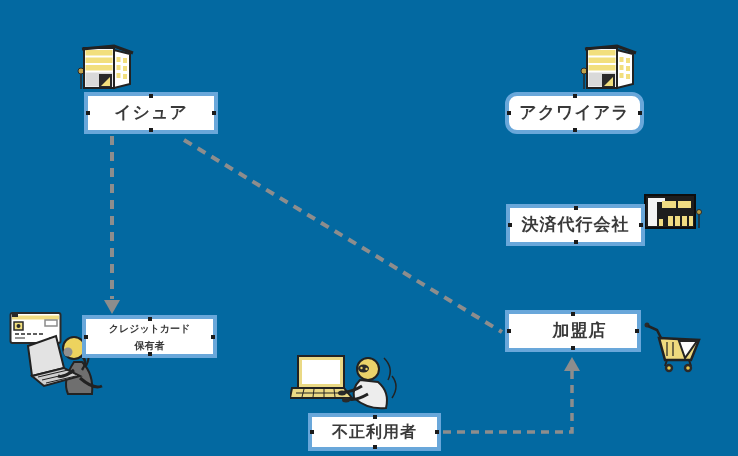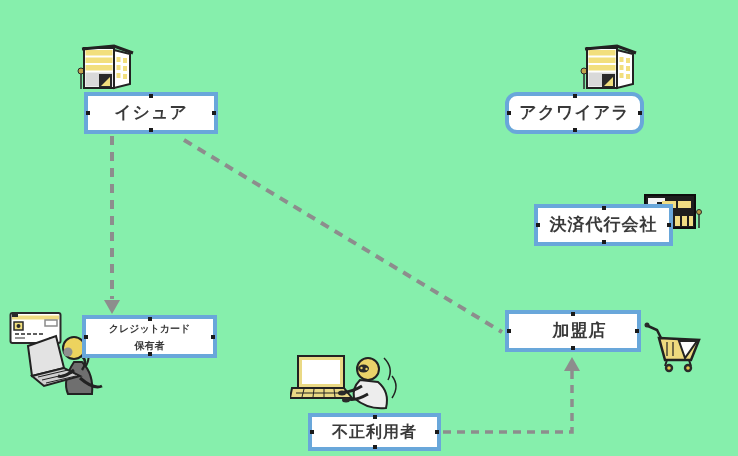--- a/index.html
+++ b/index.html
@@ -4,7 +4,7 @@
 <style>
   html,body{margin:0;padding:0;background:#000;}
   .canvas{
-    position:relative;width:738px;height:456px;background:#86efac;overflow:hidden;
+    position:relative;width:738px;height:456px;background:#0369a1;overflow:hidden;
     font-family:"Liberation Sans","DejaVu Sans",sans-serif;
   }
   svg{display:block;}

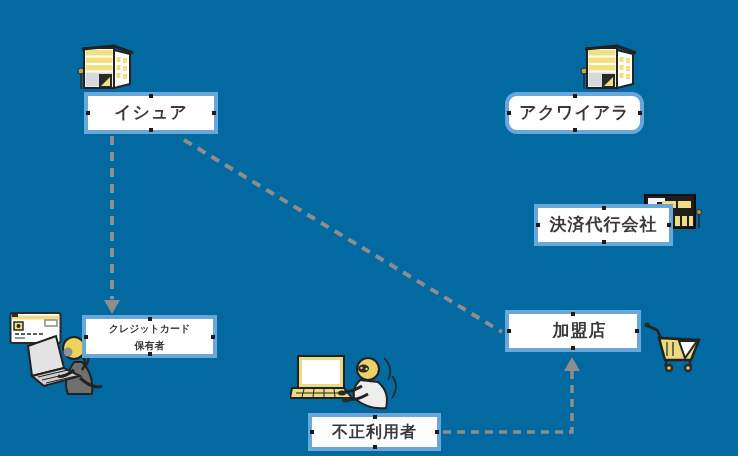--- a/index.html
+++ b/index.html
@@ -24,7 +24,7 @@
   .tick-r{right:-2px;top:50%;margin-top:-2px;}
   #node-issuer{left:84px;top:92px;width:134px;height:42px;}
   #node-acquirer{left:505px;top:92px;width:139px;height:42px;border-radius:12px;}
-  #node-payment-agency{left:506px;top:204px;width:139px;height:42px;margin-left:28px;}
+  #node-payment-agency{left:506px;top:204px;width:139px;height:42px;}
   #node-cardholder{left:82px;top:315px;width:135px;height:43px;font-size:10px;letter-spacing:0;line-height:17px;}
   #node-merchant{left:505px;top:310px;width:136px;height:42px;padding-left:13px;}
   #node-fraudster{left:308px;top:413px;width:133px;height:38px;font-size:16px;}

